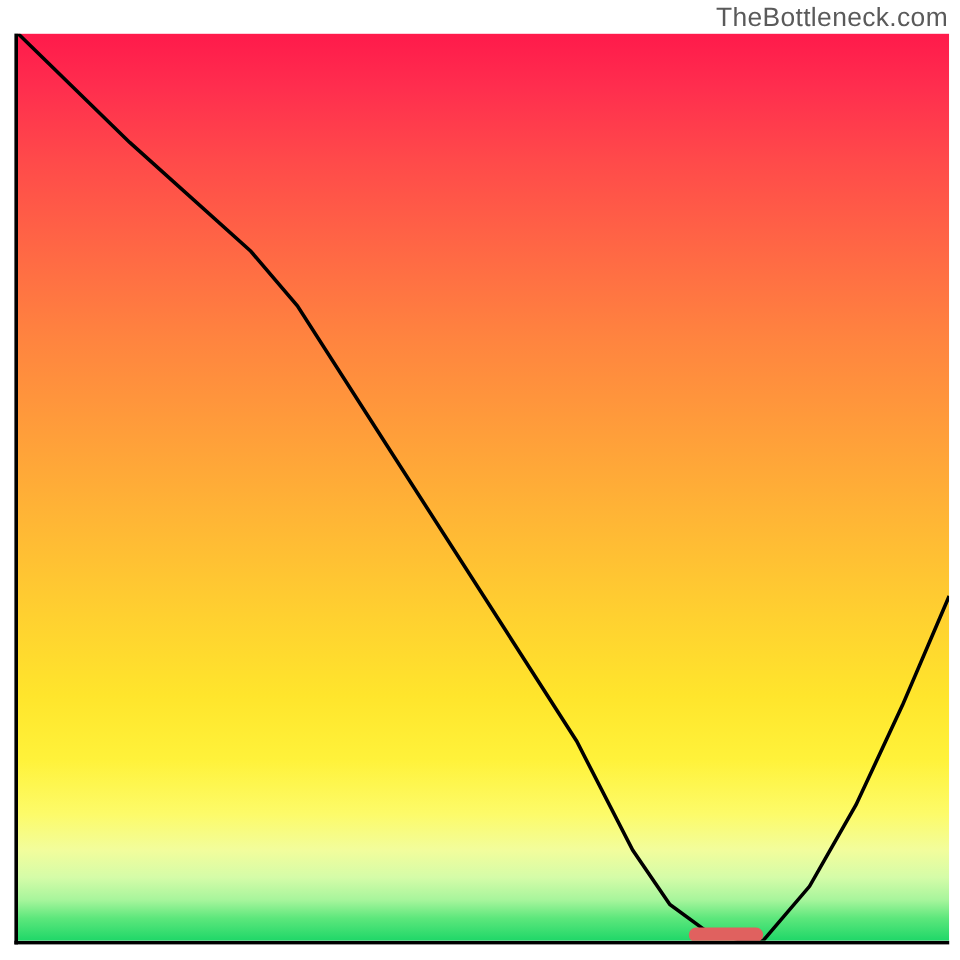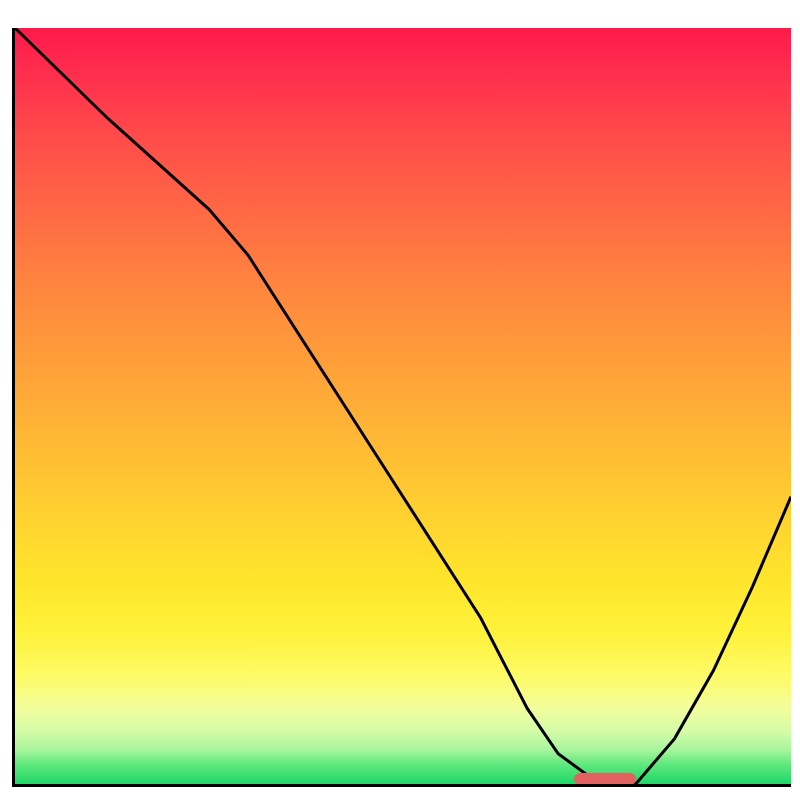--- a/index.html
+++ b/index.html
@@ -76,6 +76,7 @@
 <body>
 
 <div class="container">
+  <div class="watermark">TheBottleneck.com</div>
 
   <div class="plot-area">
     <div class="gradient"></div>

